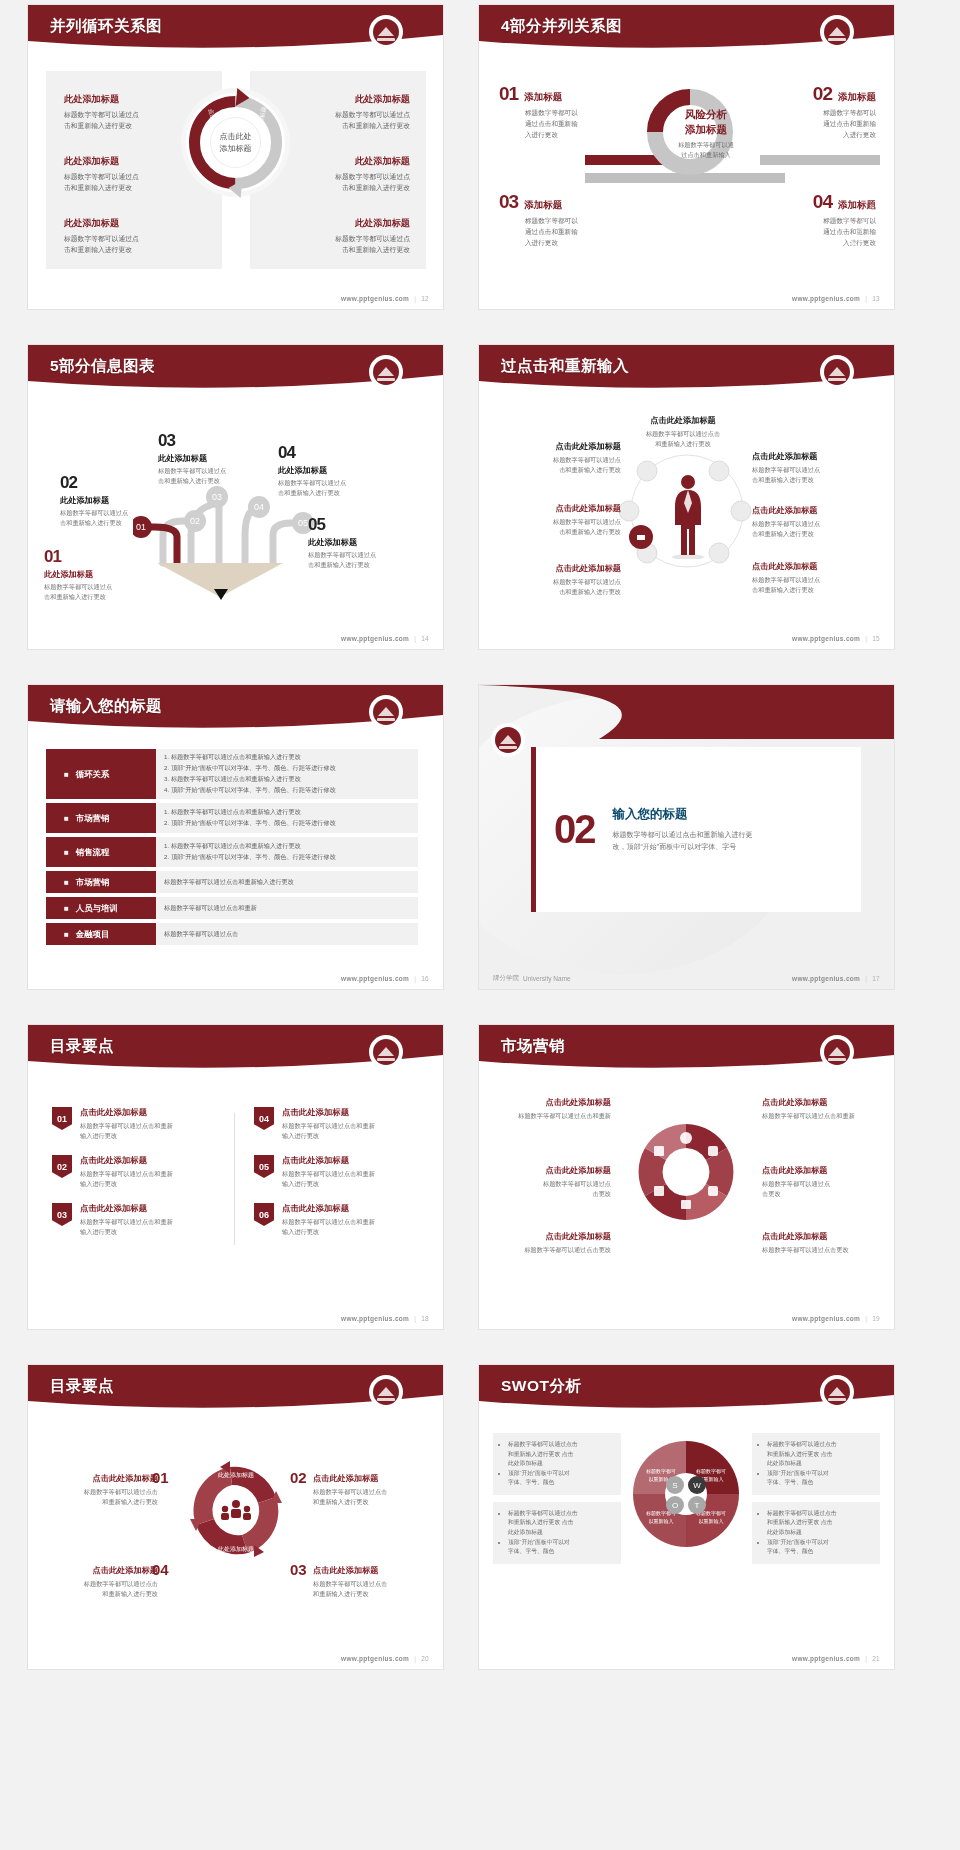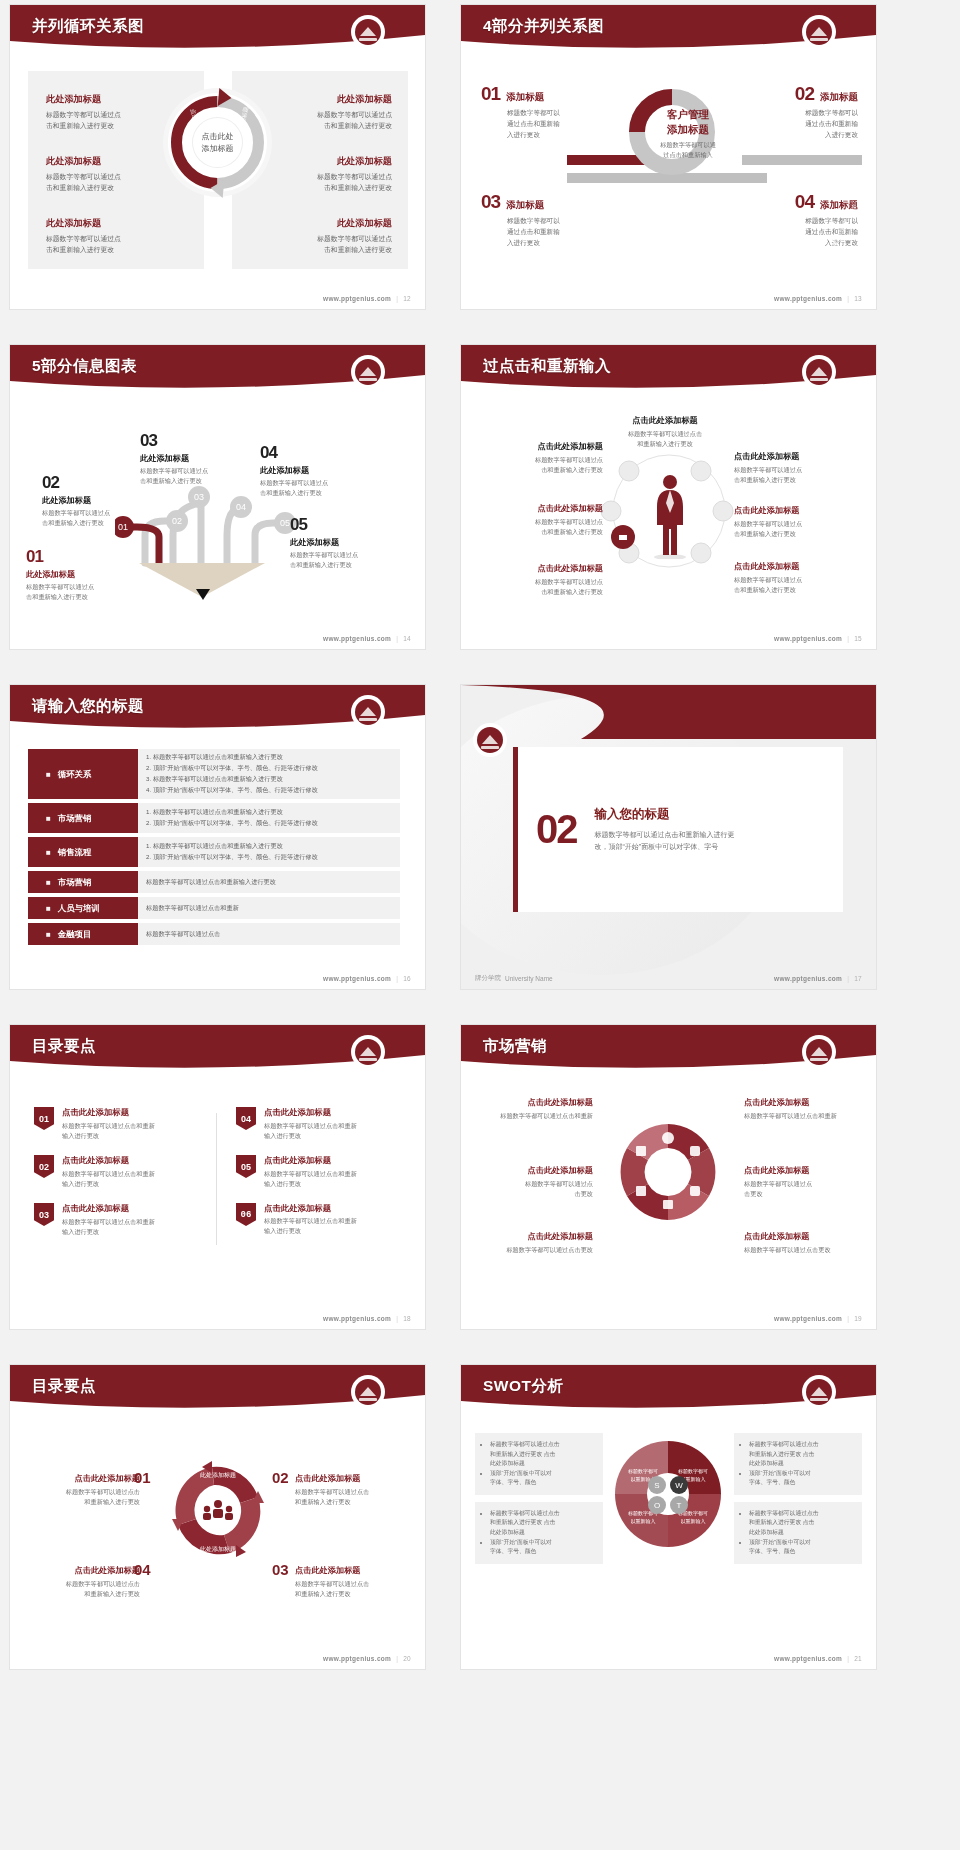--- a/index.html
+++ b/index.html
@@ -15,7 +15,7 @@
     grid-template-rows:repeat(5, 304px);
     column-gap:10px;
     row-gap:15px;
-    padding:5px 60px 0 10px;
+    padding:5px 60px 0 28px;
     gap:36px;
   }
   

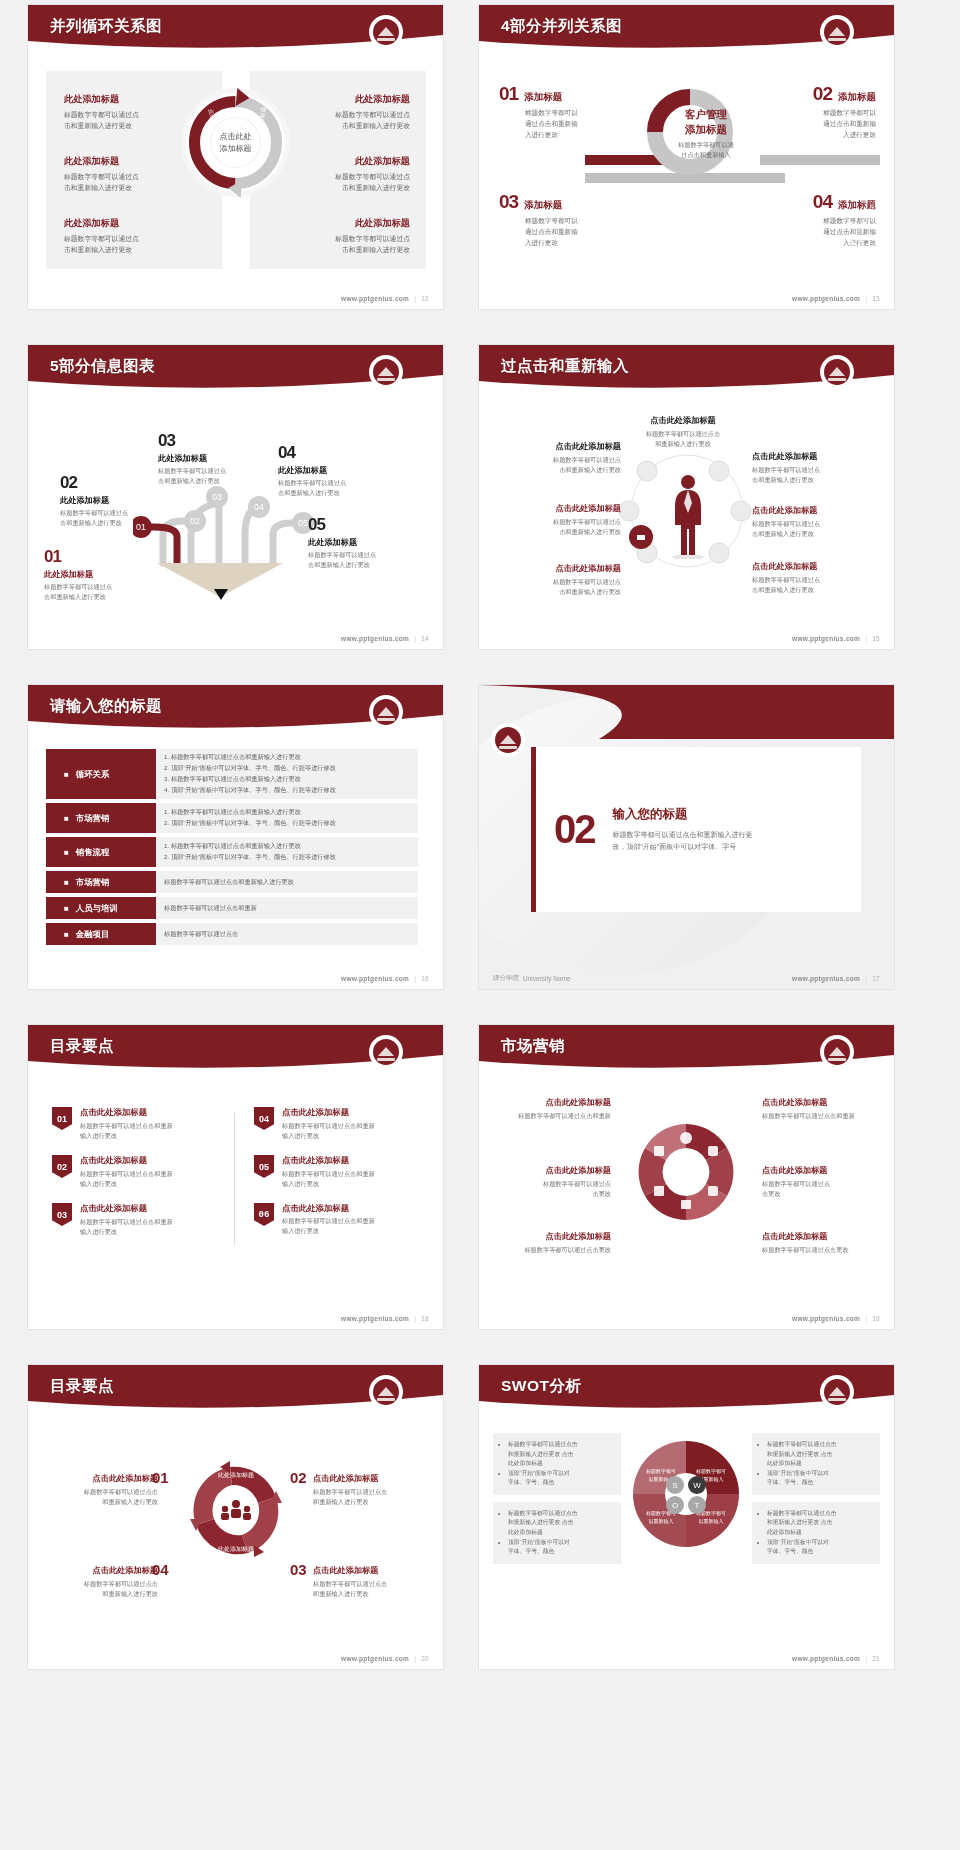--- a/index.html
+++ b/index.html
@@ -345,7 +345,7 @@
     <div class="donut">
       <div class="redq"></div>
       <div class="ctr">
-        <h3><span>客户管理</span><br><span>添加标题</span></h3>
+        <h3><span>风险分析</span><br><span>添加标题</span></h3>
         <p><span>标题数字等都可以通</span><br><span>过点击和重新输入</span></p>
       </div>
       <div class="ringlab rl1">01 请输入您的题文字内容</div>

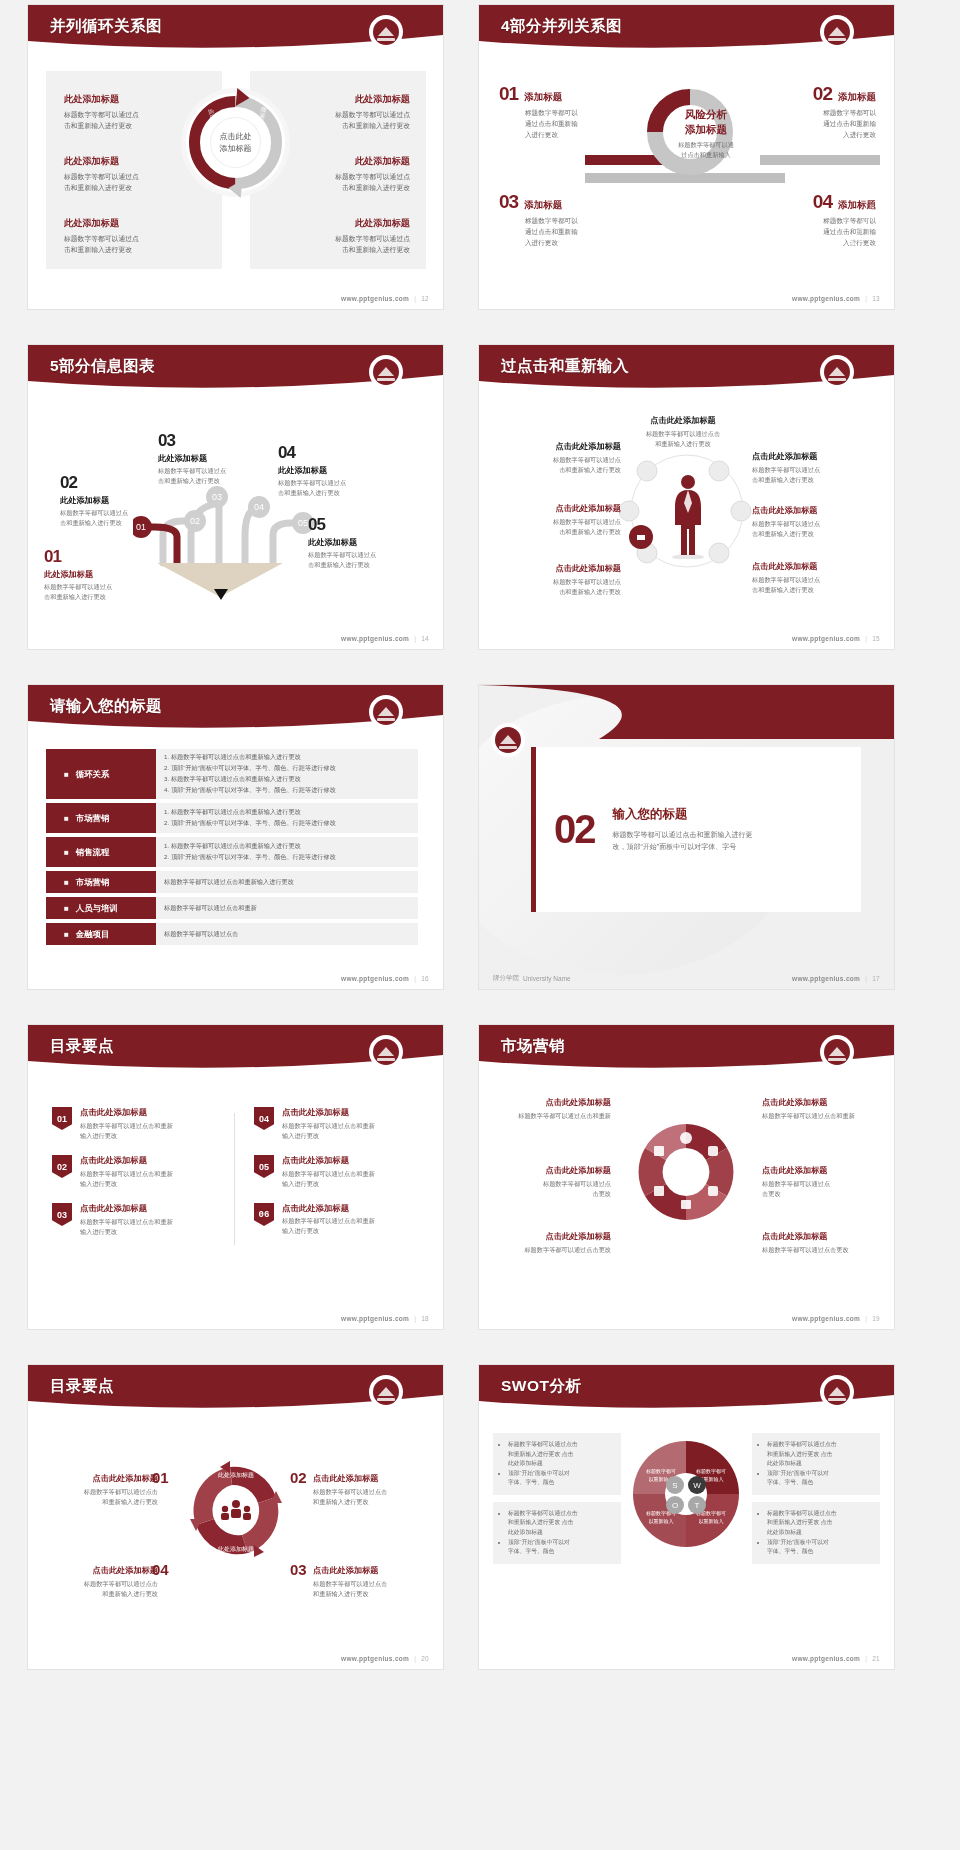--- a/index.html
+++ b/index.html
@@ -227,7 +227,7 @@
     display:flex; align-items:center; padding:0 18px; gap:18px;
   }
   .s17 .big{ font-size:40px; font-weight:bold; color:#7e1d23; letter-spacing:-2px;}
-  .s17 .txt h3{ font-size:12.5px; color:#7f1d1d; font-weight:bold; margin-bottom:6px;}
+  .s17 .txt h3{ font-size:12.5px; color:#0c4a6e; font-weight:bold; margin-bottom:6px;}
   .s17 .txt p{ font-size:7px; color:#6f6f6f; line-height:1.75;}
 
   

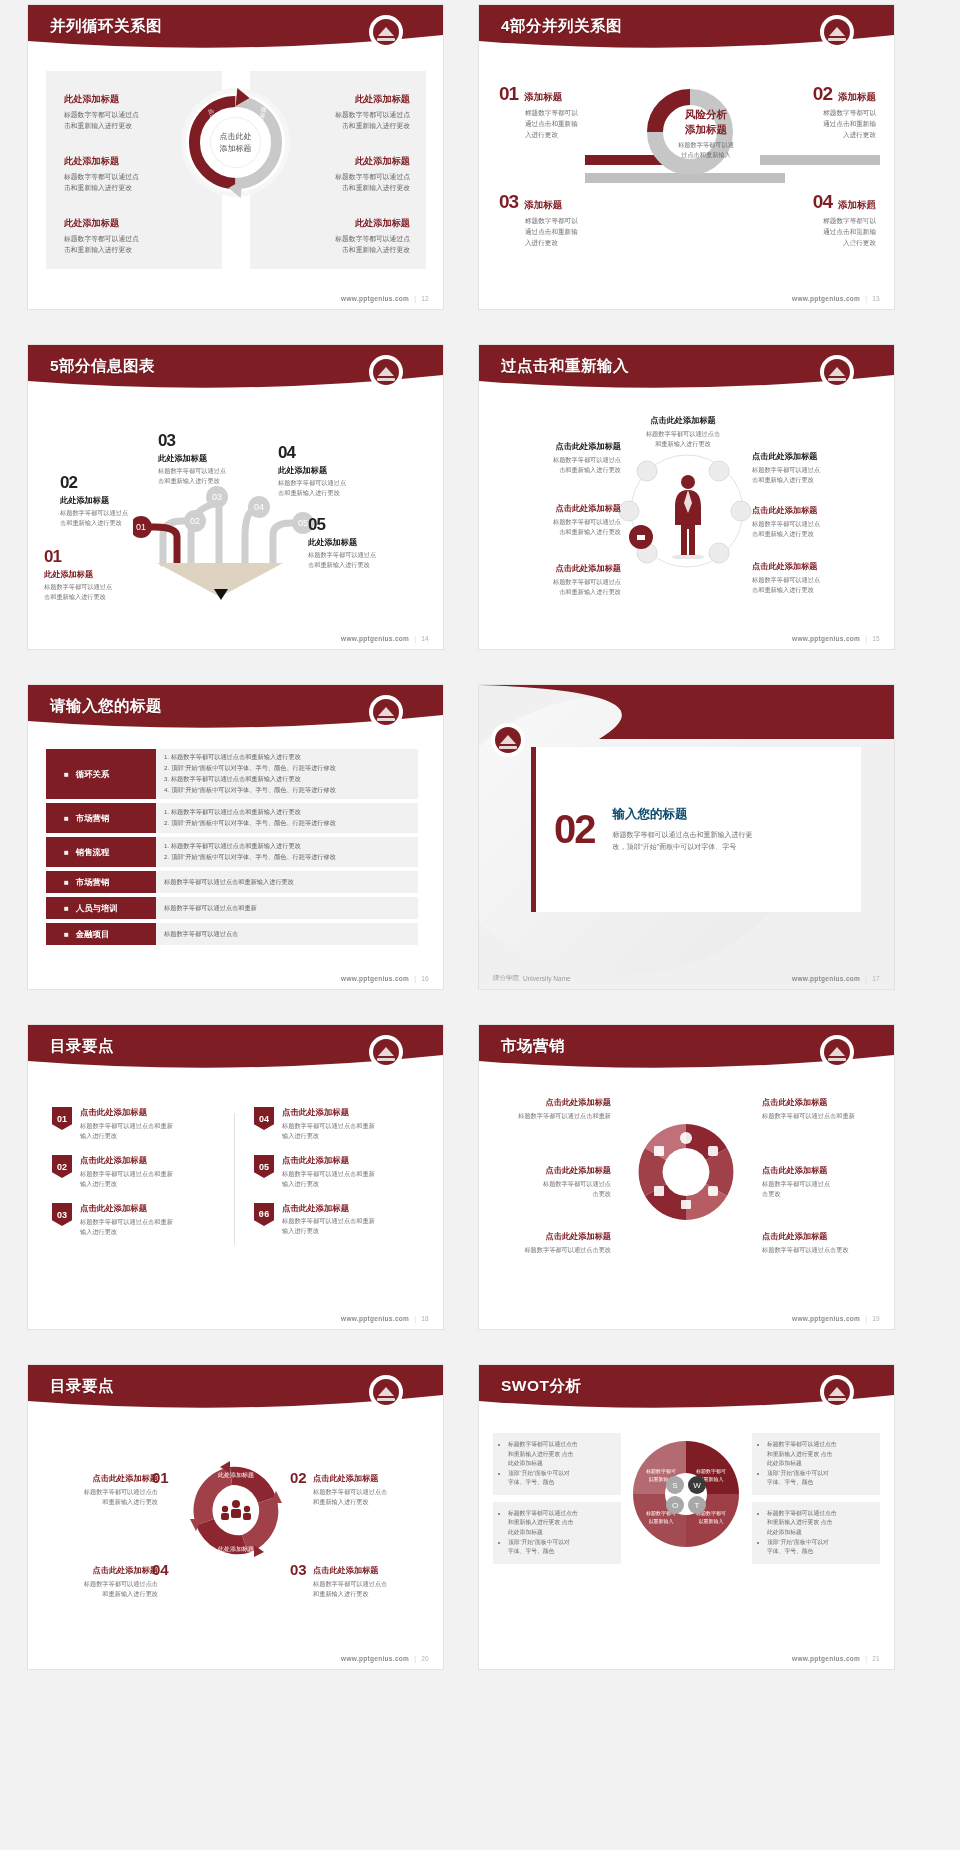--- a/index.html
+++ b/index.html
@@ -243,7 +243,7 @@
   .s18 .e p{ font-size:6.2px; color:#6f6f6f; line-height:1.6;}
   .s18 .div{ position:absolute; left:206px; top:88px; width:1px; height:132px; background:#e0e0e0;}
   .s18 .c1{ left:24px; top:82px;} .s18 .c2{ left:24px; top:130px;} .s18 .c3{ left:24px; top:178px;}
-  .s18 .c4{ left:226px; top:82px;} .s18 .c5{ left:226px; top:130px;} .s18 .c6{ left:226px; top:178px;font-family:Liberation Mono, monospace;}
+  .s18 .c4{ left:226px; top:82px;} .s18 .c5{ left:226px; top:130px;} .s18 .c6{ left:226px; top:178px;}
 
   
   .s19 .t{ position:absolute; width:120px; }

